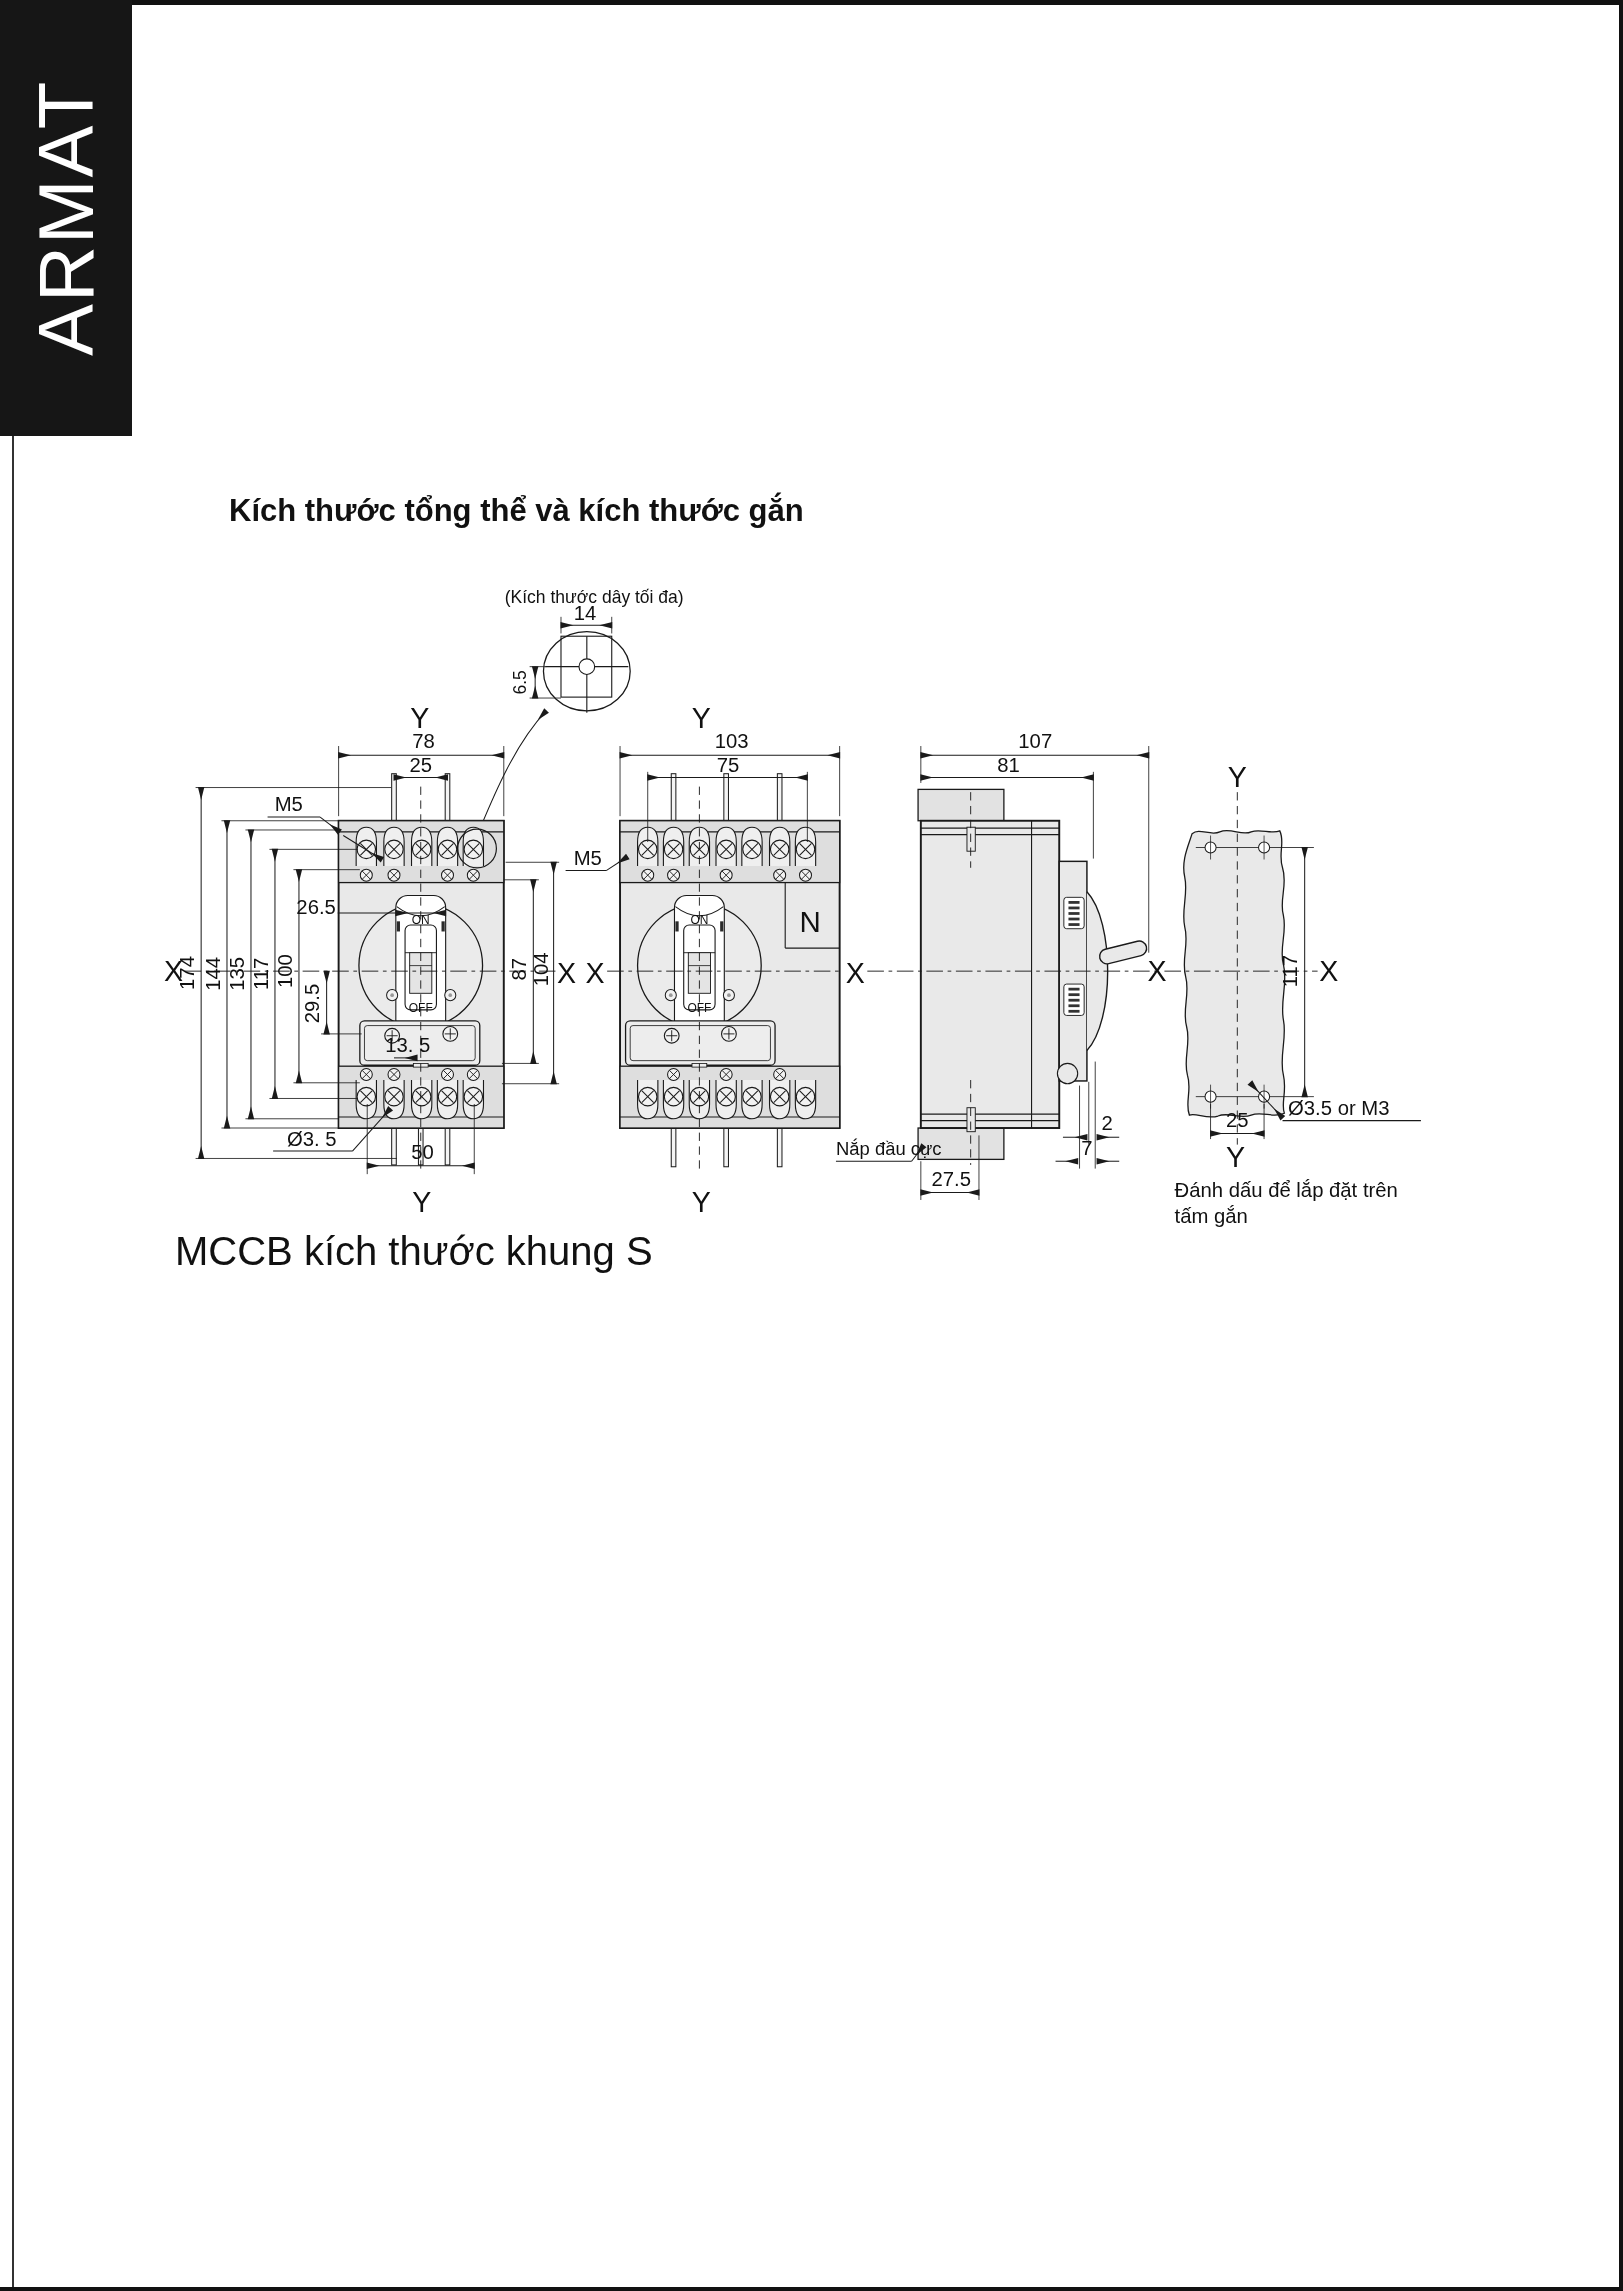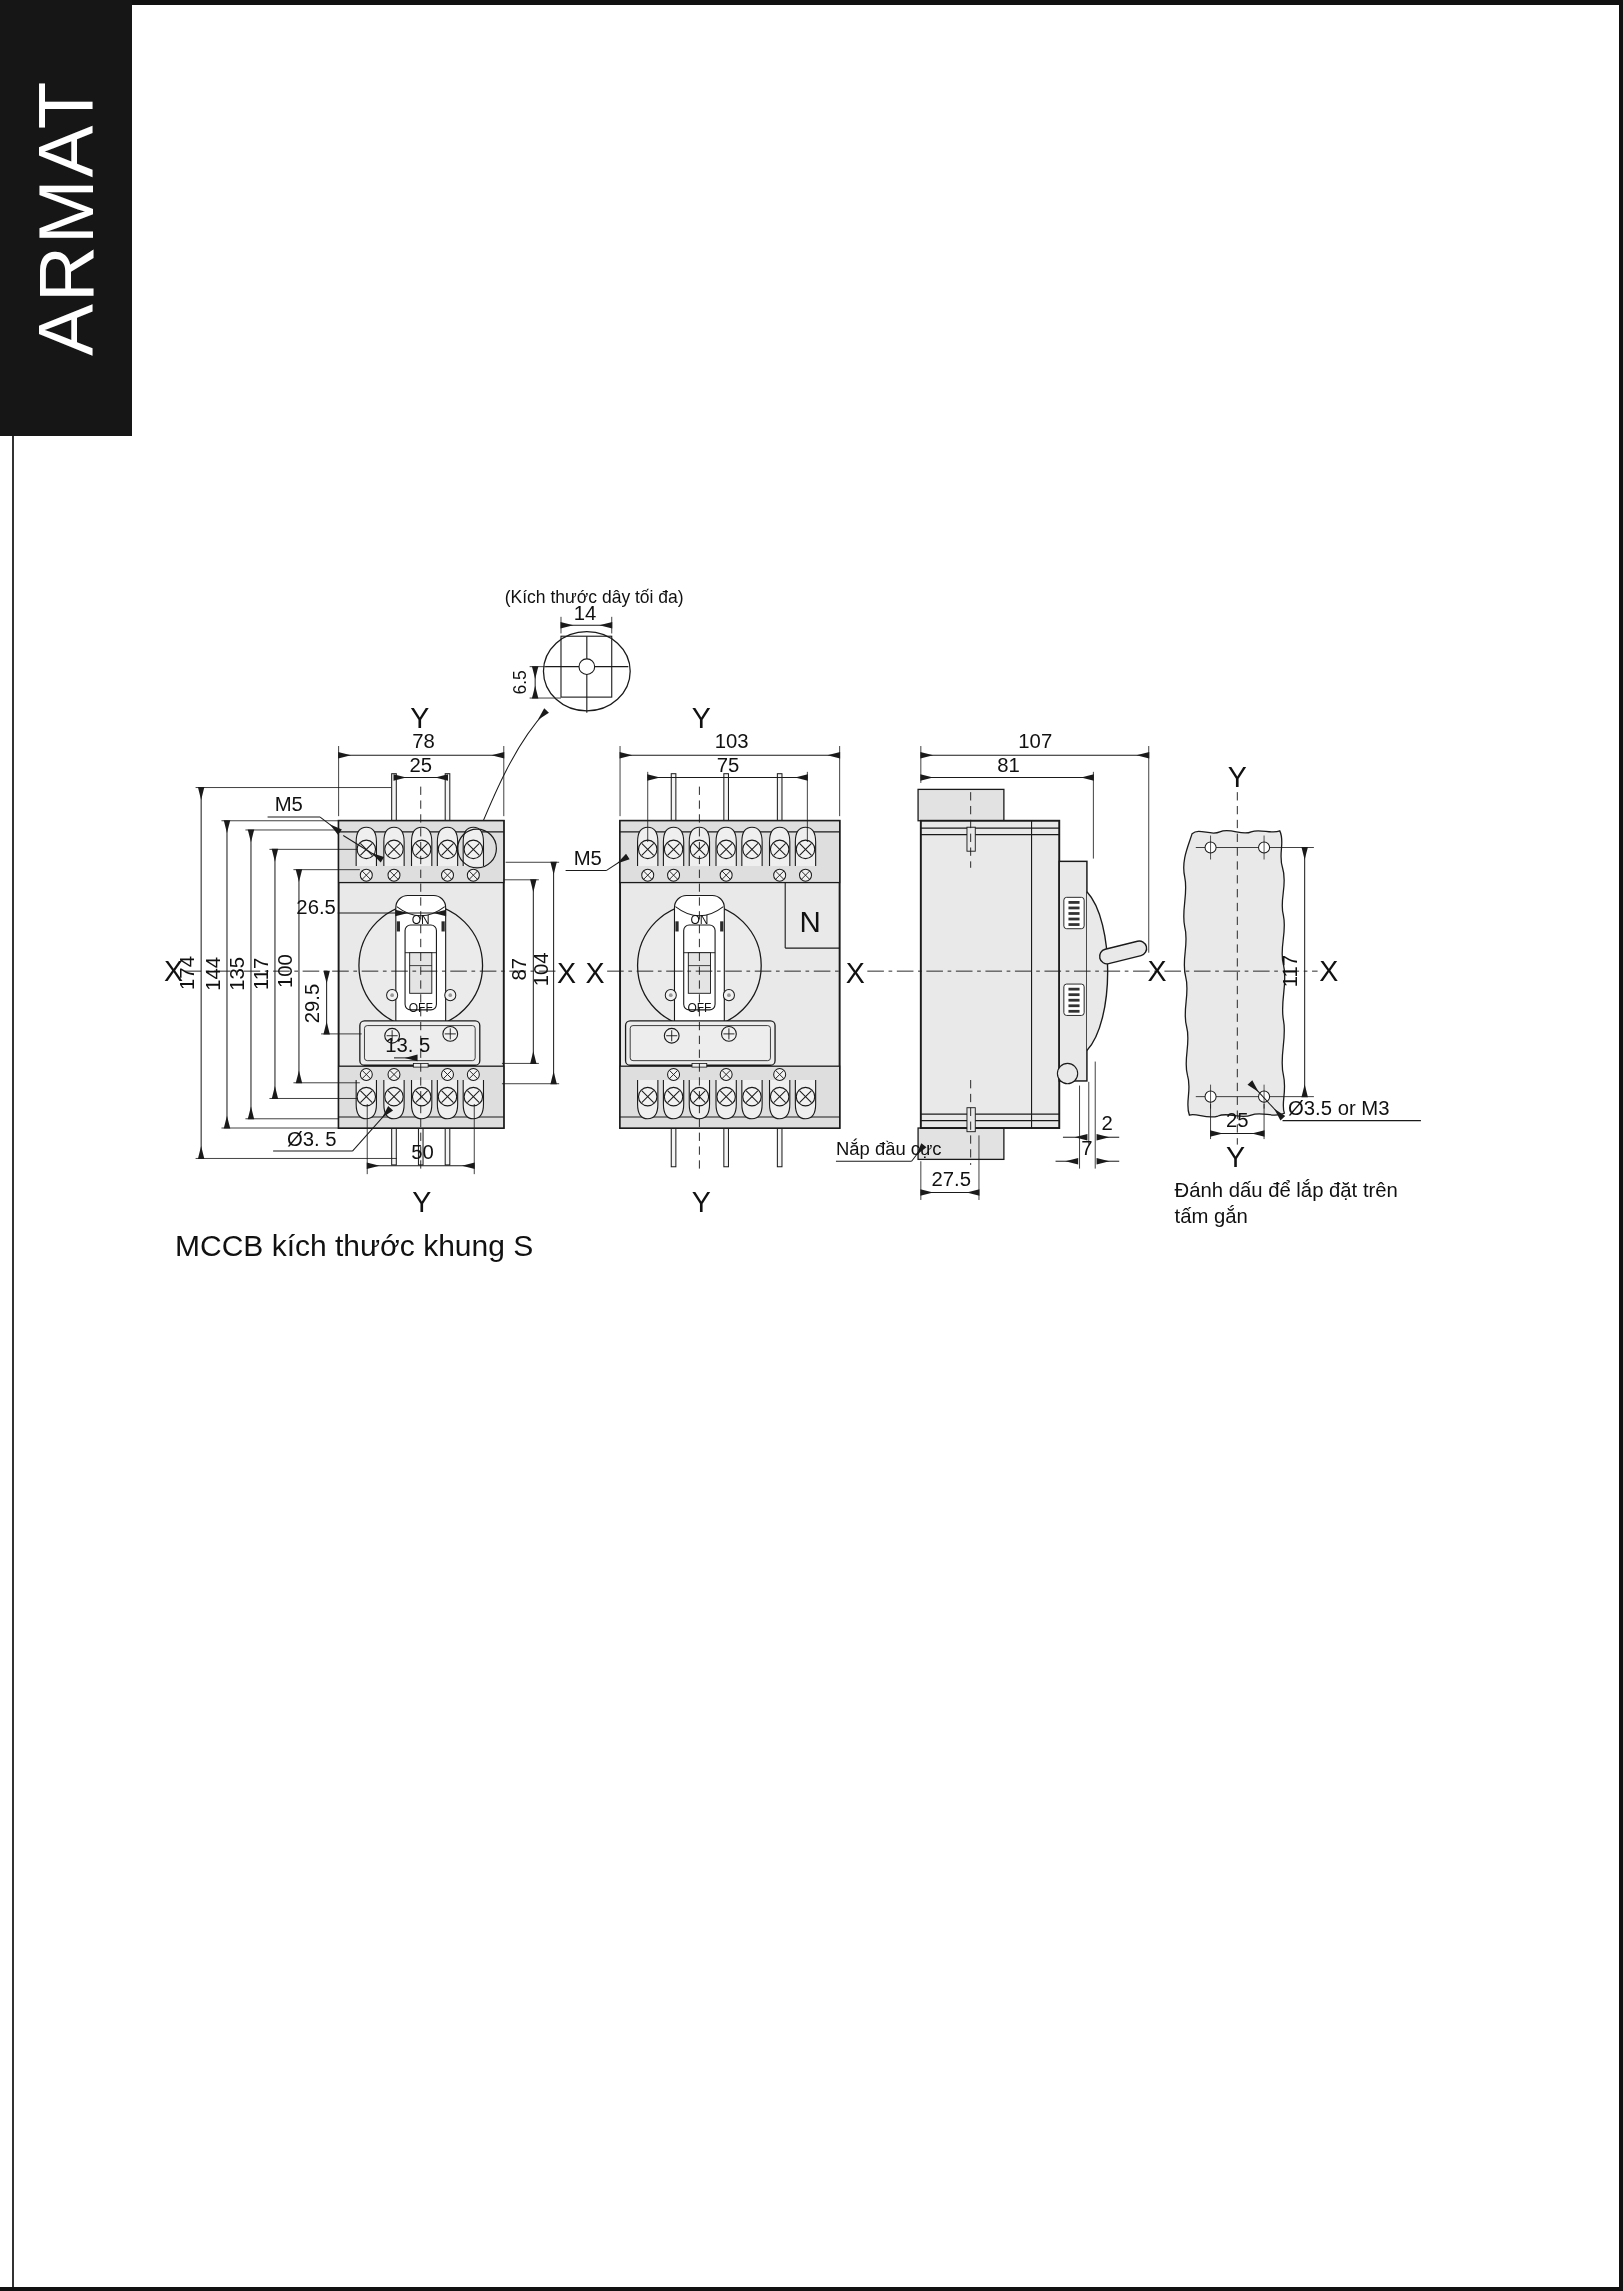--- a/index.html
+++ b/index.html
@@ -46,6 +46,7 @@
     <span>ARMAT</span>
   </div>
 
+  <div class="title">Kích thước tổng thể và kích thước gắn</div>
   <div class="footer-caption">MCCB kích thước khung S</div>
 
   <svg width="1623" height="2292" viewBox="0 0 1759 2483">

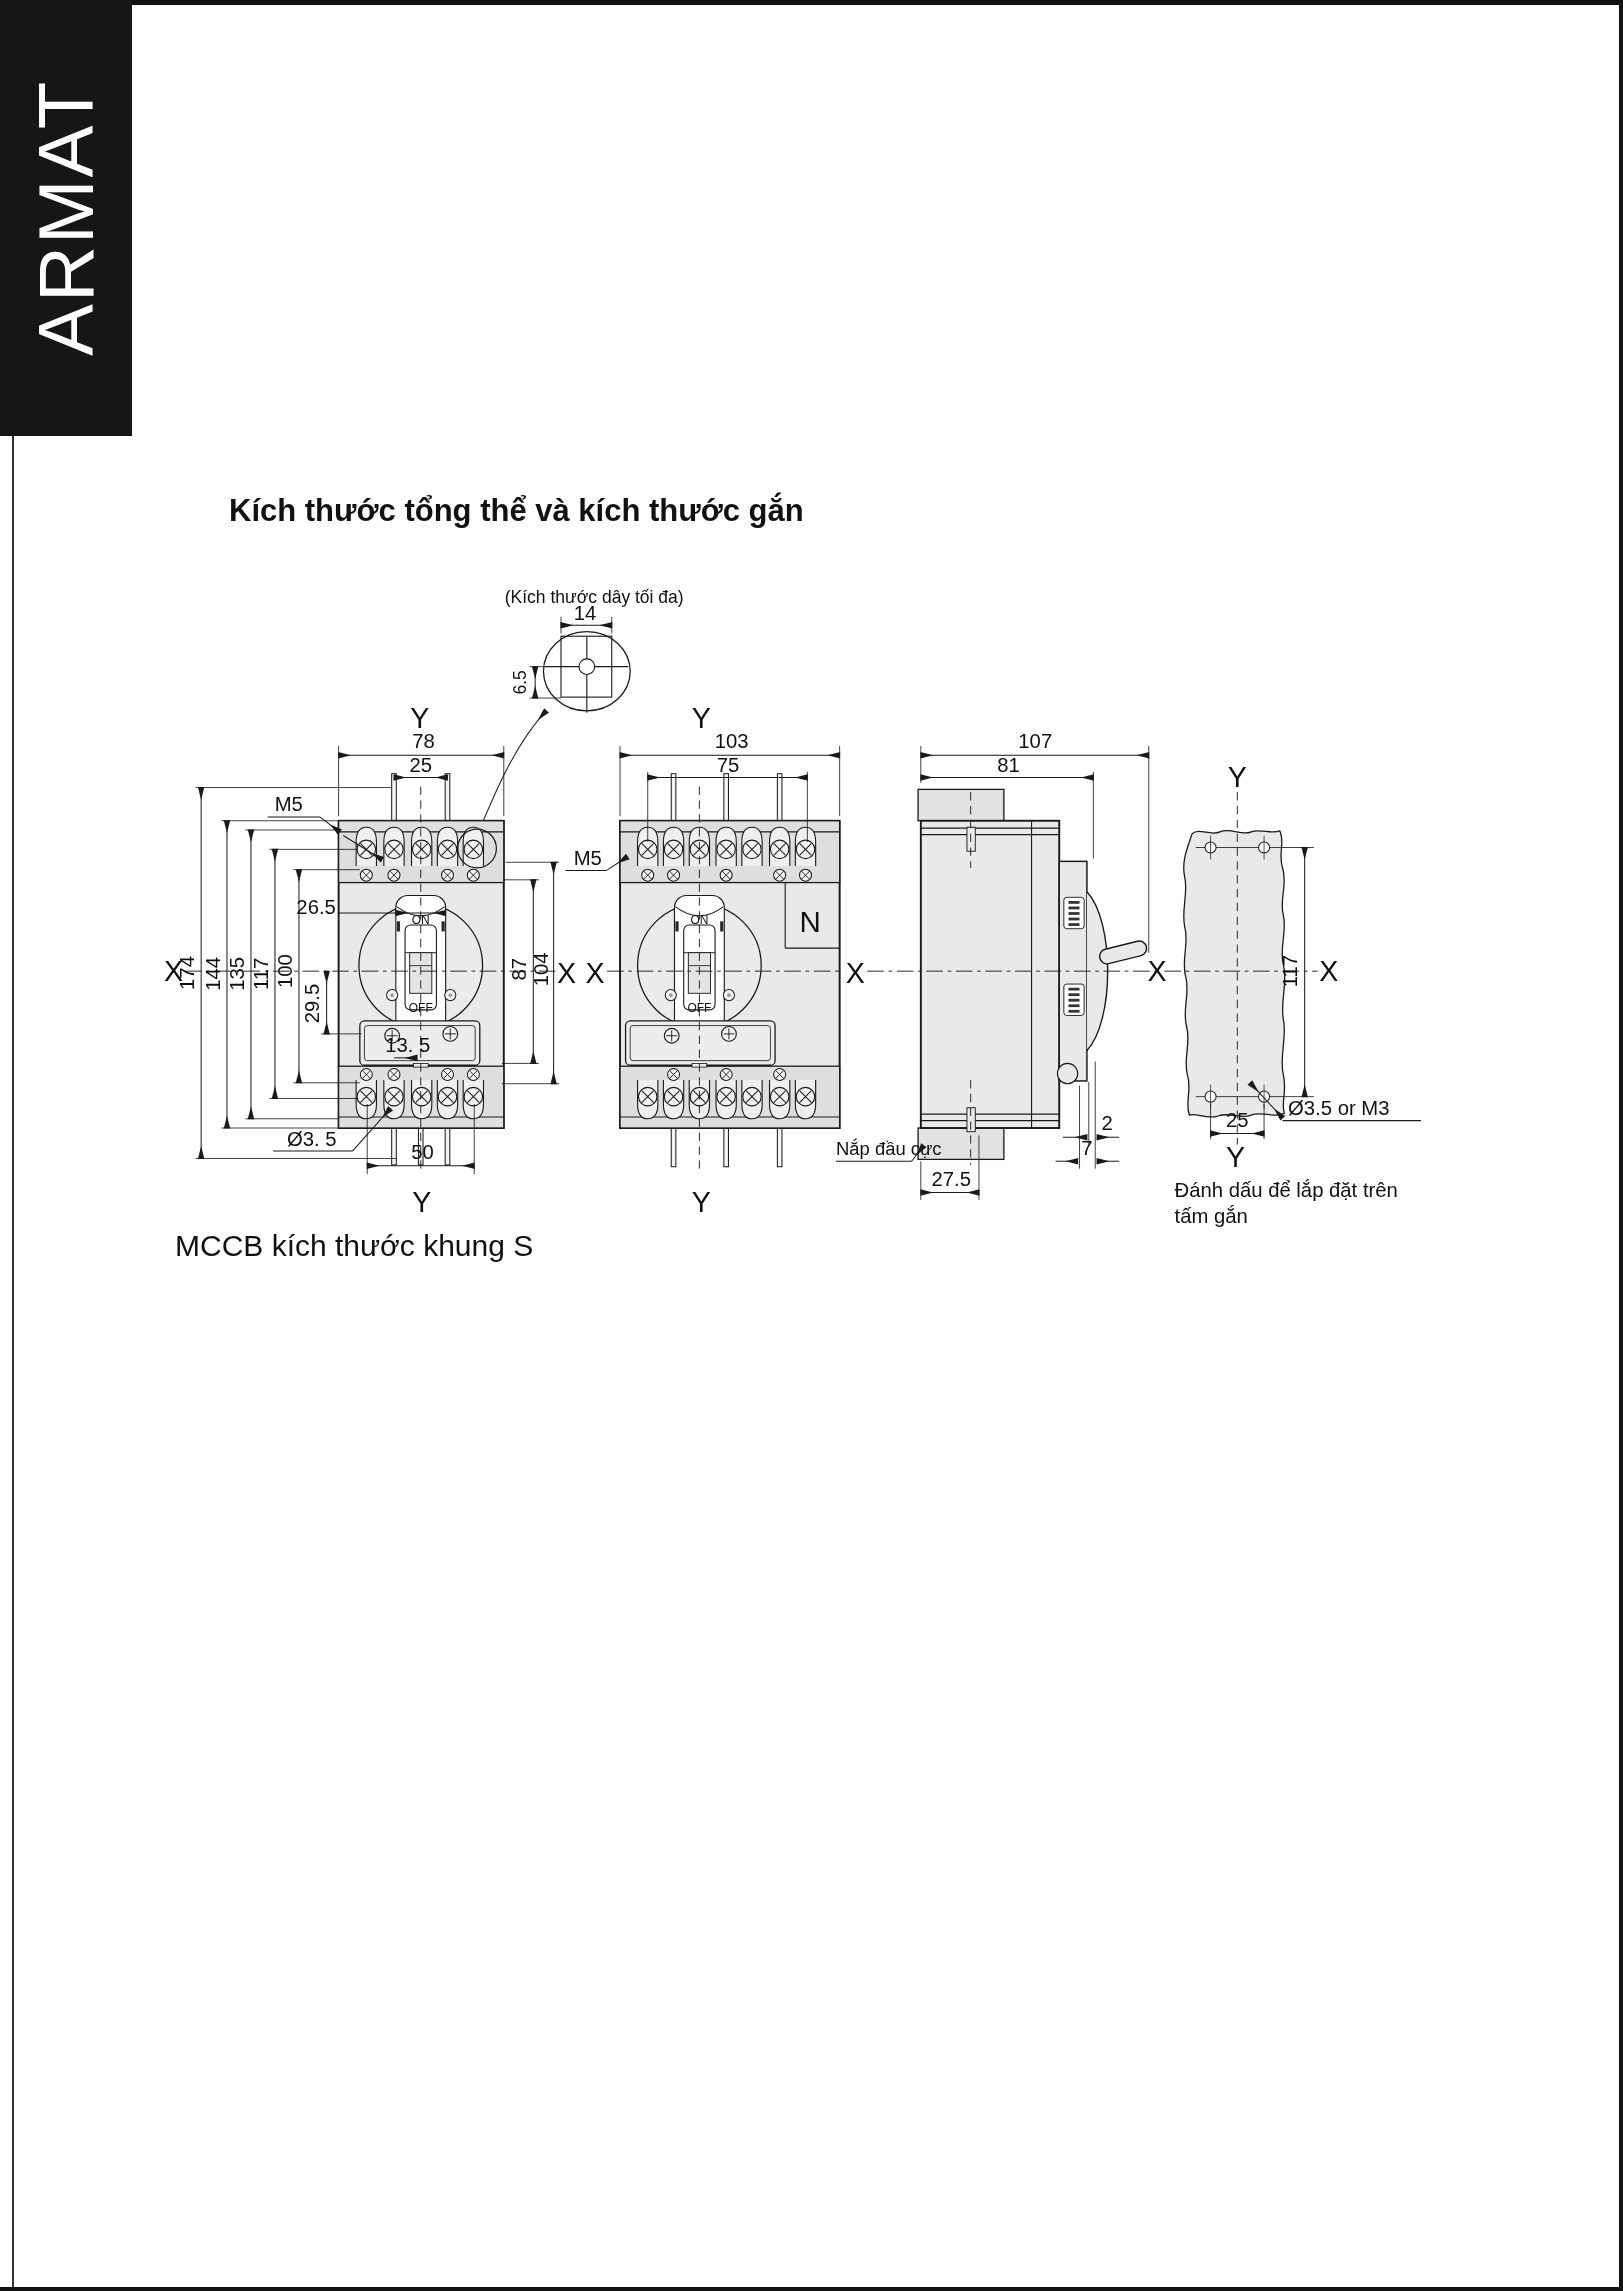--- a/index.html
+++ b/index.html
@@ -13,7 +13,7 @@
   .banner span{position:absolute;left:50%;top:50%;transform:translate(-50%,-50%) rotate(-90deg);
         white-space:nowrap;color:#fff;font-size:78px;letter-spacing:1.8px;}
   .title{position:absolute;left:229px;top:493px;font-size:31px;font-weight:bold;white-space:nowrap;}
-  .footer-caption{position:absolute;left:175px;top:1229px;font-size:30px;white-space:nowrap;}
+  .footer-caption{position:absolute;left:175px;top:1229px;font-size:40px;white-space:nowrap;}
   svg{position:absolute;left:0;top:0;}
   svg text{fill:#111;font-family:"Liberation Sans","DejaVu Sans",sans-serif;}
   .dim{font-size:22px;}

